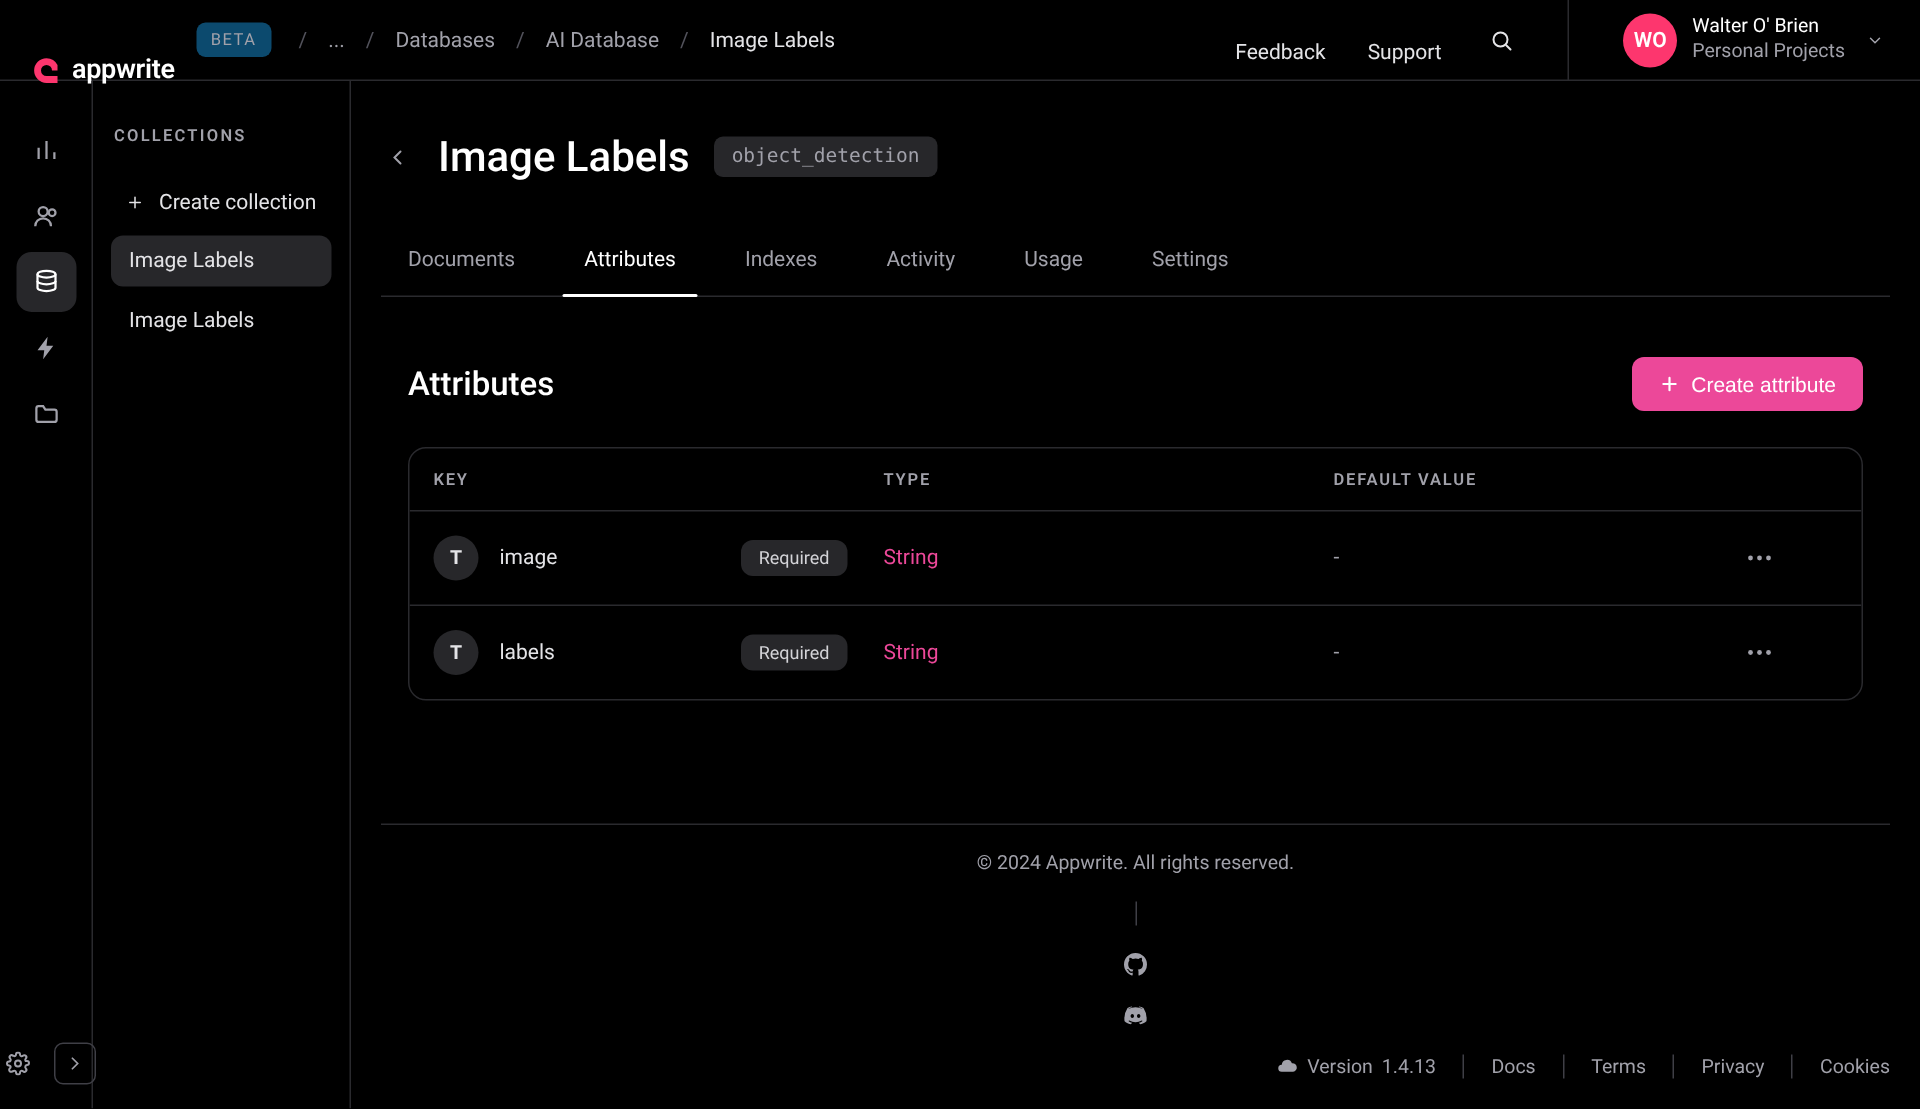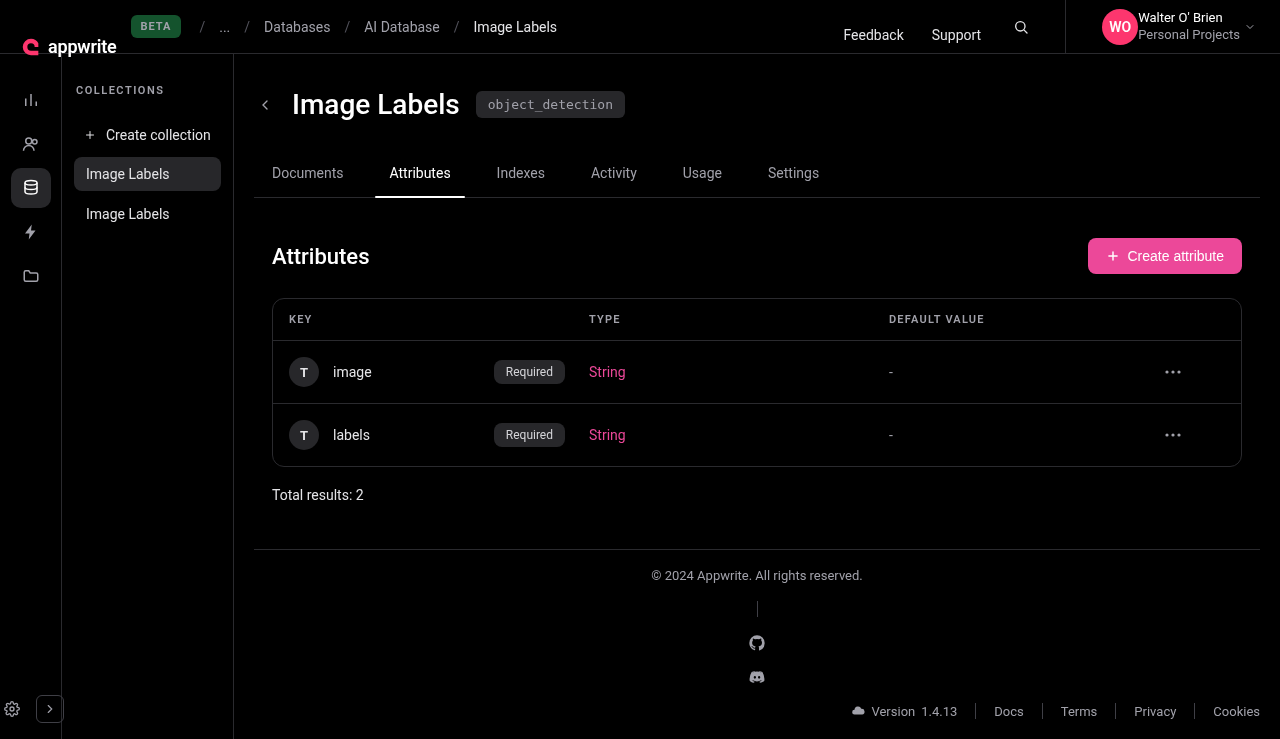--- a/index.html
+++ b/index.html
@@ -10,7 +10,7 @@
   .topbar { display: flex; align-items: center; height: 54px; border-bottom: 1px solid #2a2a2e; padding: 0 20px; }
   .logo { display: flex; align-items: center; gap: 6px; margin-top: 40px; }
   .logo-text { font-weight: 600; font-size: 18px; color: #fff; letter-spacing: -0.2px; }
-  .beta-badge { background: #14532d; color: #a1a1aa; font-size: 11px; font-weight: 700; letter-spacing: 1px; padding: 5px 10px; border-radius: 6px; margin-left: 14px; }
+  .beta-badge { background: #0c4a6e; color: #a1a1aa; font-size: 11px; font-weight: 400; letter-spacing: 1px; padding: 5px 10px; border-radius: 6px; margin-left: 14px; }
   .breadcrumb { display: flex; align-items: center; gap: 14px; margin-left: 18px; color: #a1a1aa; font-size: 14px; }
   .breadcrumb .sep { color: #52525b; }
   .breadcrumb .crumb { cursor: pointer; }

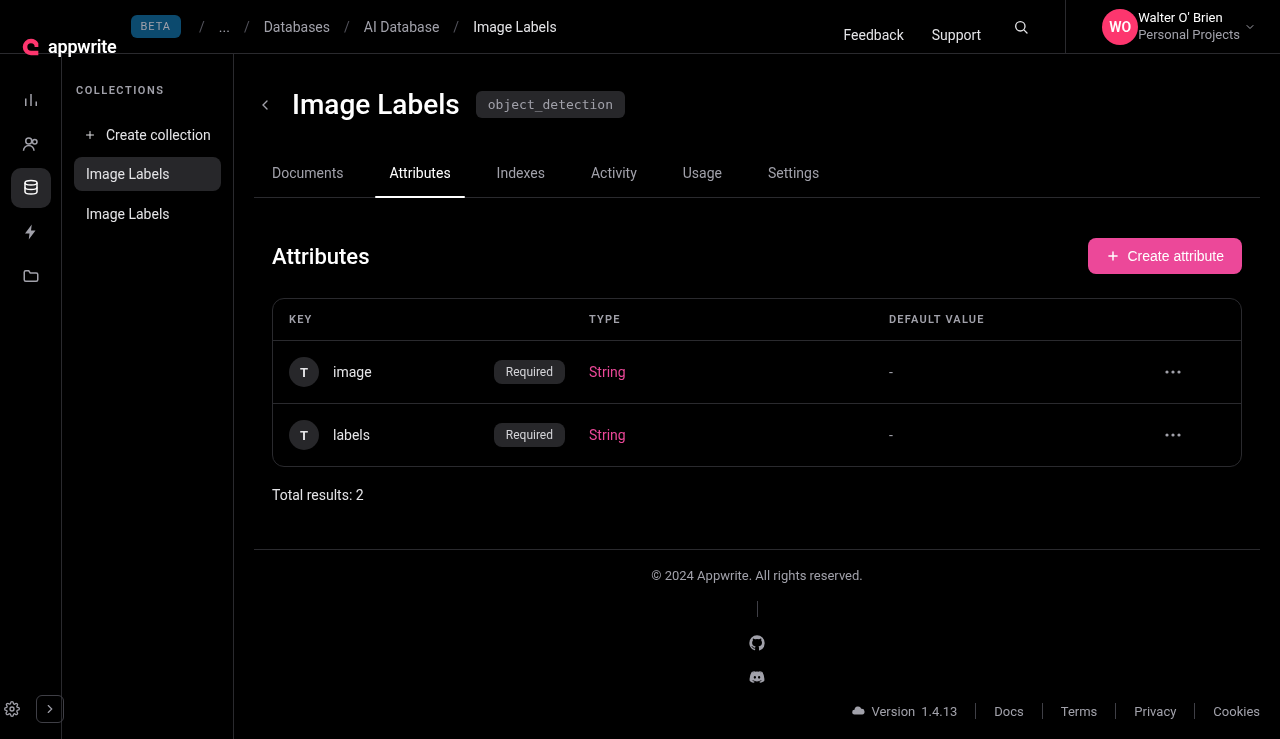--- a/index.html
+++ b/index.html
@@ -19,7 +19,7 @@
   .top-link { color: #e4e4e7; cursor: pointer; margin-top: 17px; }
   .search-btn { width: 24px; height: 24px; display: flex; align-items: center; justify-content: center; cursor: pointer; }
   .vsep { width: 1px; height: 54px; background: #2a2a2e; margin: 0 8px 0 4px; }
-  .user-chip { display: flex; align-items: center; gap: 0; cursor: pointer; padding-right: 4px; }
+  .user-chip { display: flex; align-items: center; gap: 10px; cursor: pointer; padding-right: 4px; }
   .avatar { width: 36px; height: 36px; border-radius: 50%; background: #fd366e; color: #fff; font-weight: 600; display: flex; align-items: center; justify-content: center; font-size: 14px; }
   .user-meta { display: flex; flex-direction: column; line-height: 1.25; }
   .user-name { color: #fff; font-size: 13px; }

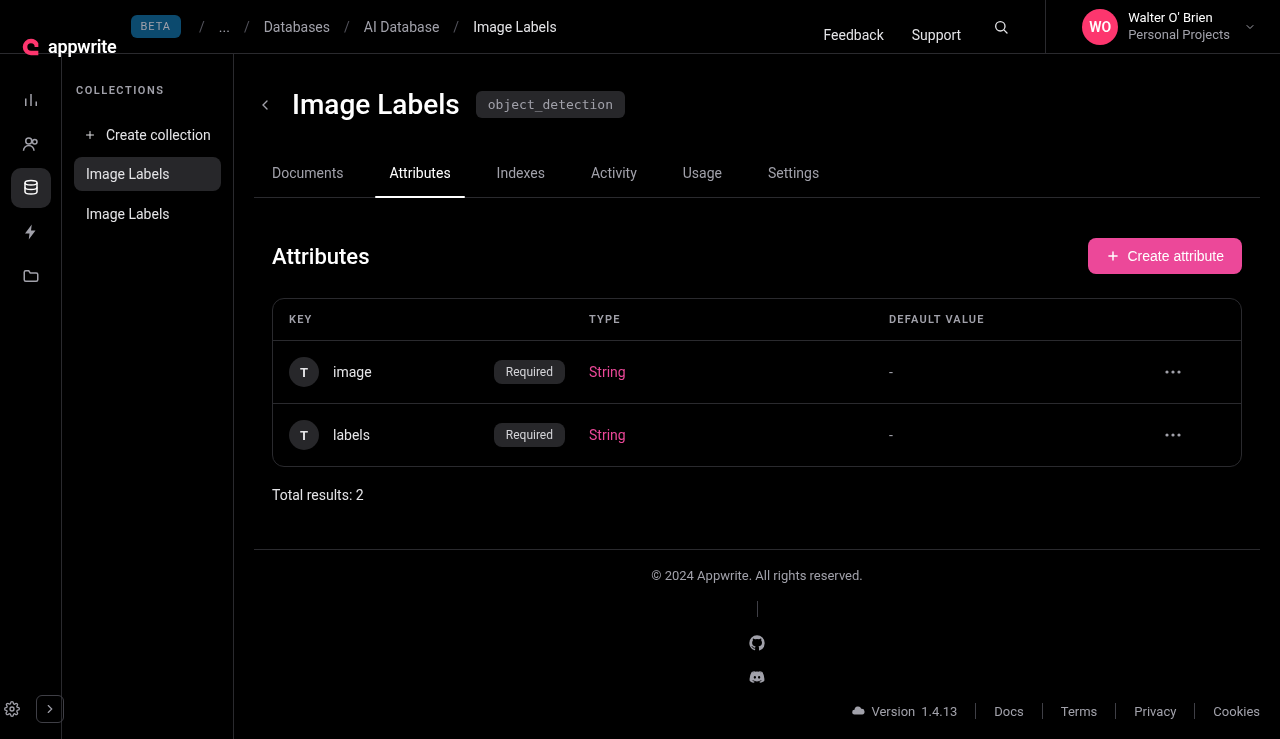--- a/index.html
+++ b/index.html
@@ -279,9 +279,6 @@
         </div>
       </div>
 
-      <div class="results-line">
-        <span>Total results: </span><span>2</span>
-      </div>
 
     </div>
 

